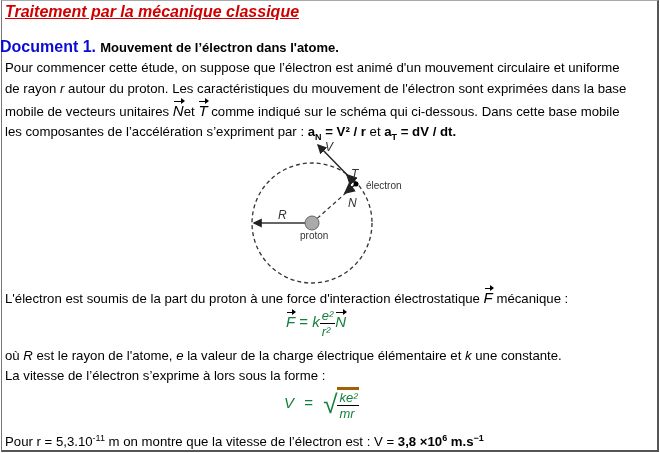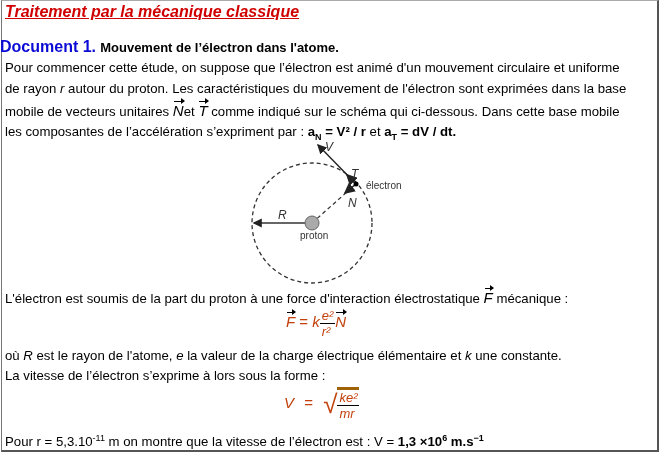--- a/index.html
+++ b/index.html
@@ -15,7 +15,7 @@
   .vec::after{content:"";position:absolute;right:-1px;top:-4px;border-left:4px solid #000;border-top:3px solid transparent;border-bottom:3px solid transparent;}
   b{font-weight:bold;}
   sub,sup{font-size:9px;}
-  .eq{position:absolute;font-family:"Liberation Sans",sans-serif;font-style:italic;font-size:15px;color:#c2410c;}
+  .eq{position:absolute;font-family:"Liberation Sans",sans-serif;font-style:italic;font-size:15px;color:#15803d;}
   .frac{display:inline-block;vertical-align:middle;text-align:left;font-size:13px;}
   .frac .n{display:block;border-bottom:1px solid #000;padding:0 2px;}
   .frac .d{display:block;padding:0 2px;}

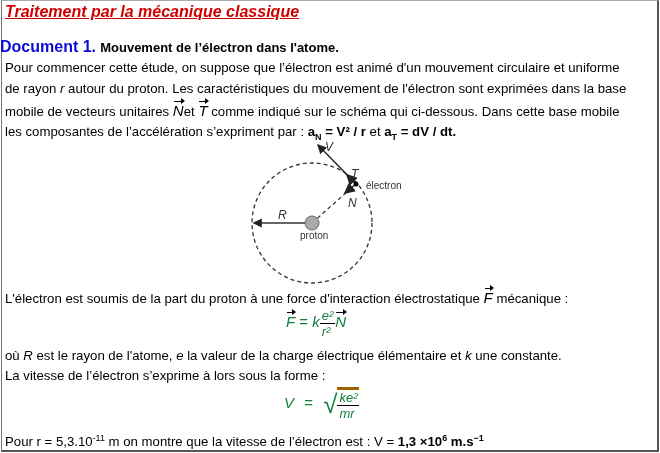--- a/index.html
+++ b/index.html
@@ -75,6 +75,6 @@
   <span style="font-style:normal;font-size:26px;vertical-align:middle;">√</span><span class="frac" style="border-top:3px solid #a16207;"><span class="n">ke²</span><span class="d">mr</span></span>
 </div>
 
-<div class="para" style="top:428px;"><span>Pour r = 5,3.10</span><sup>-11</sup><span> m on montre que la vitesse de l’électron est : V = </span><b><span>1,3 ×10</span><sup>6</sup><span> m.s</span><sup>−1</sup></b></div>
+<div class="para" style="top:428px;"><span>Pour r = 5,3.10</span><sup>-11</sup><span> m on montre que la vitesse de l’électron est : V = </span><b><span>3,8 ×10</span><sup>6</sup><span> m.s</span><sup>−1</sup></b></div>
 
 </body></html>

